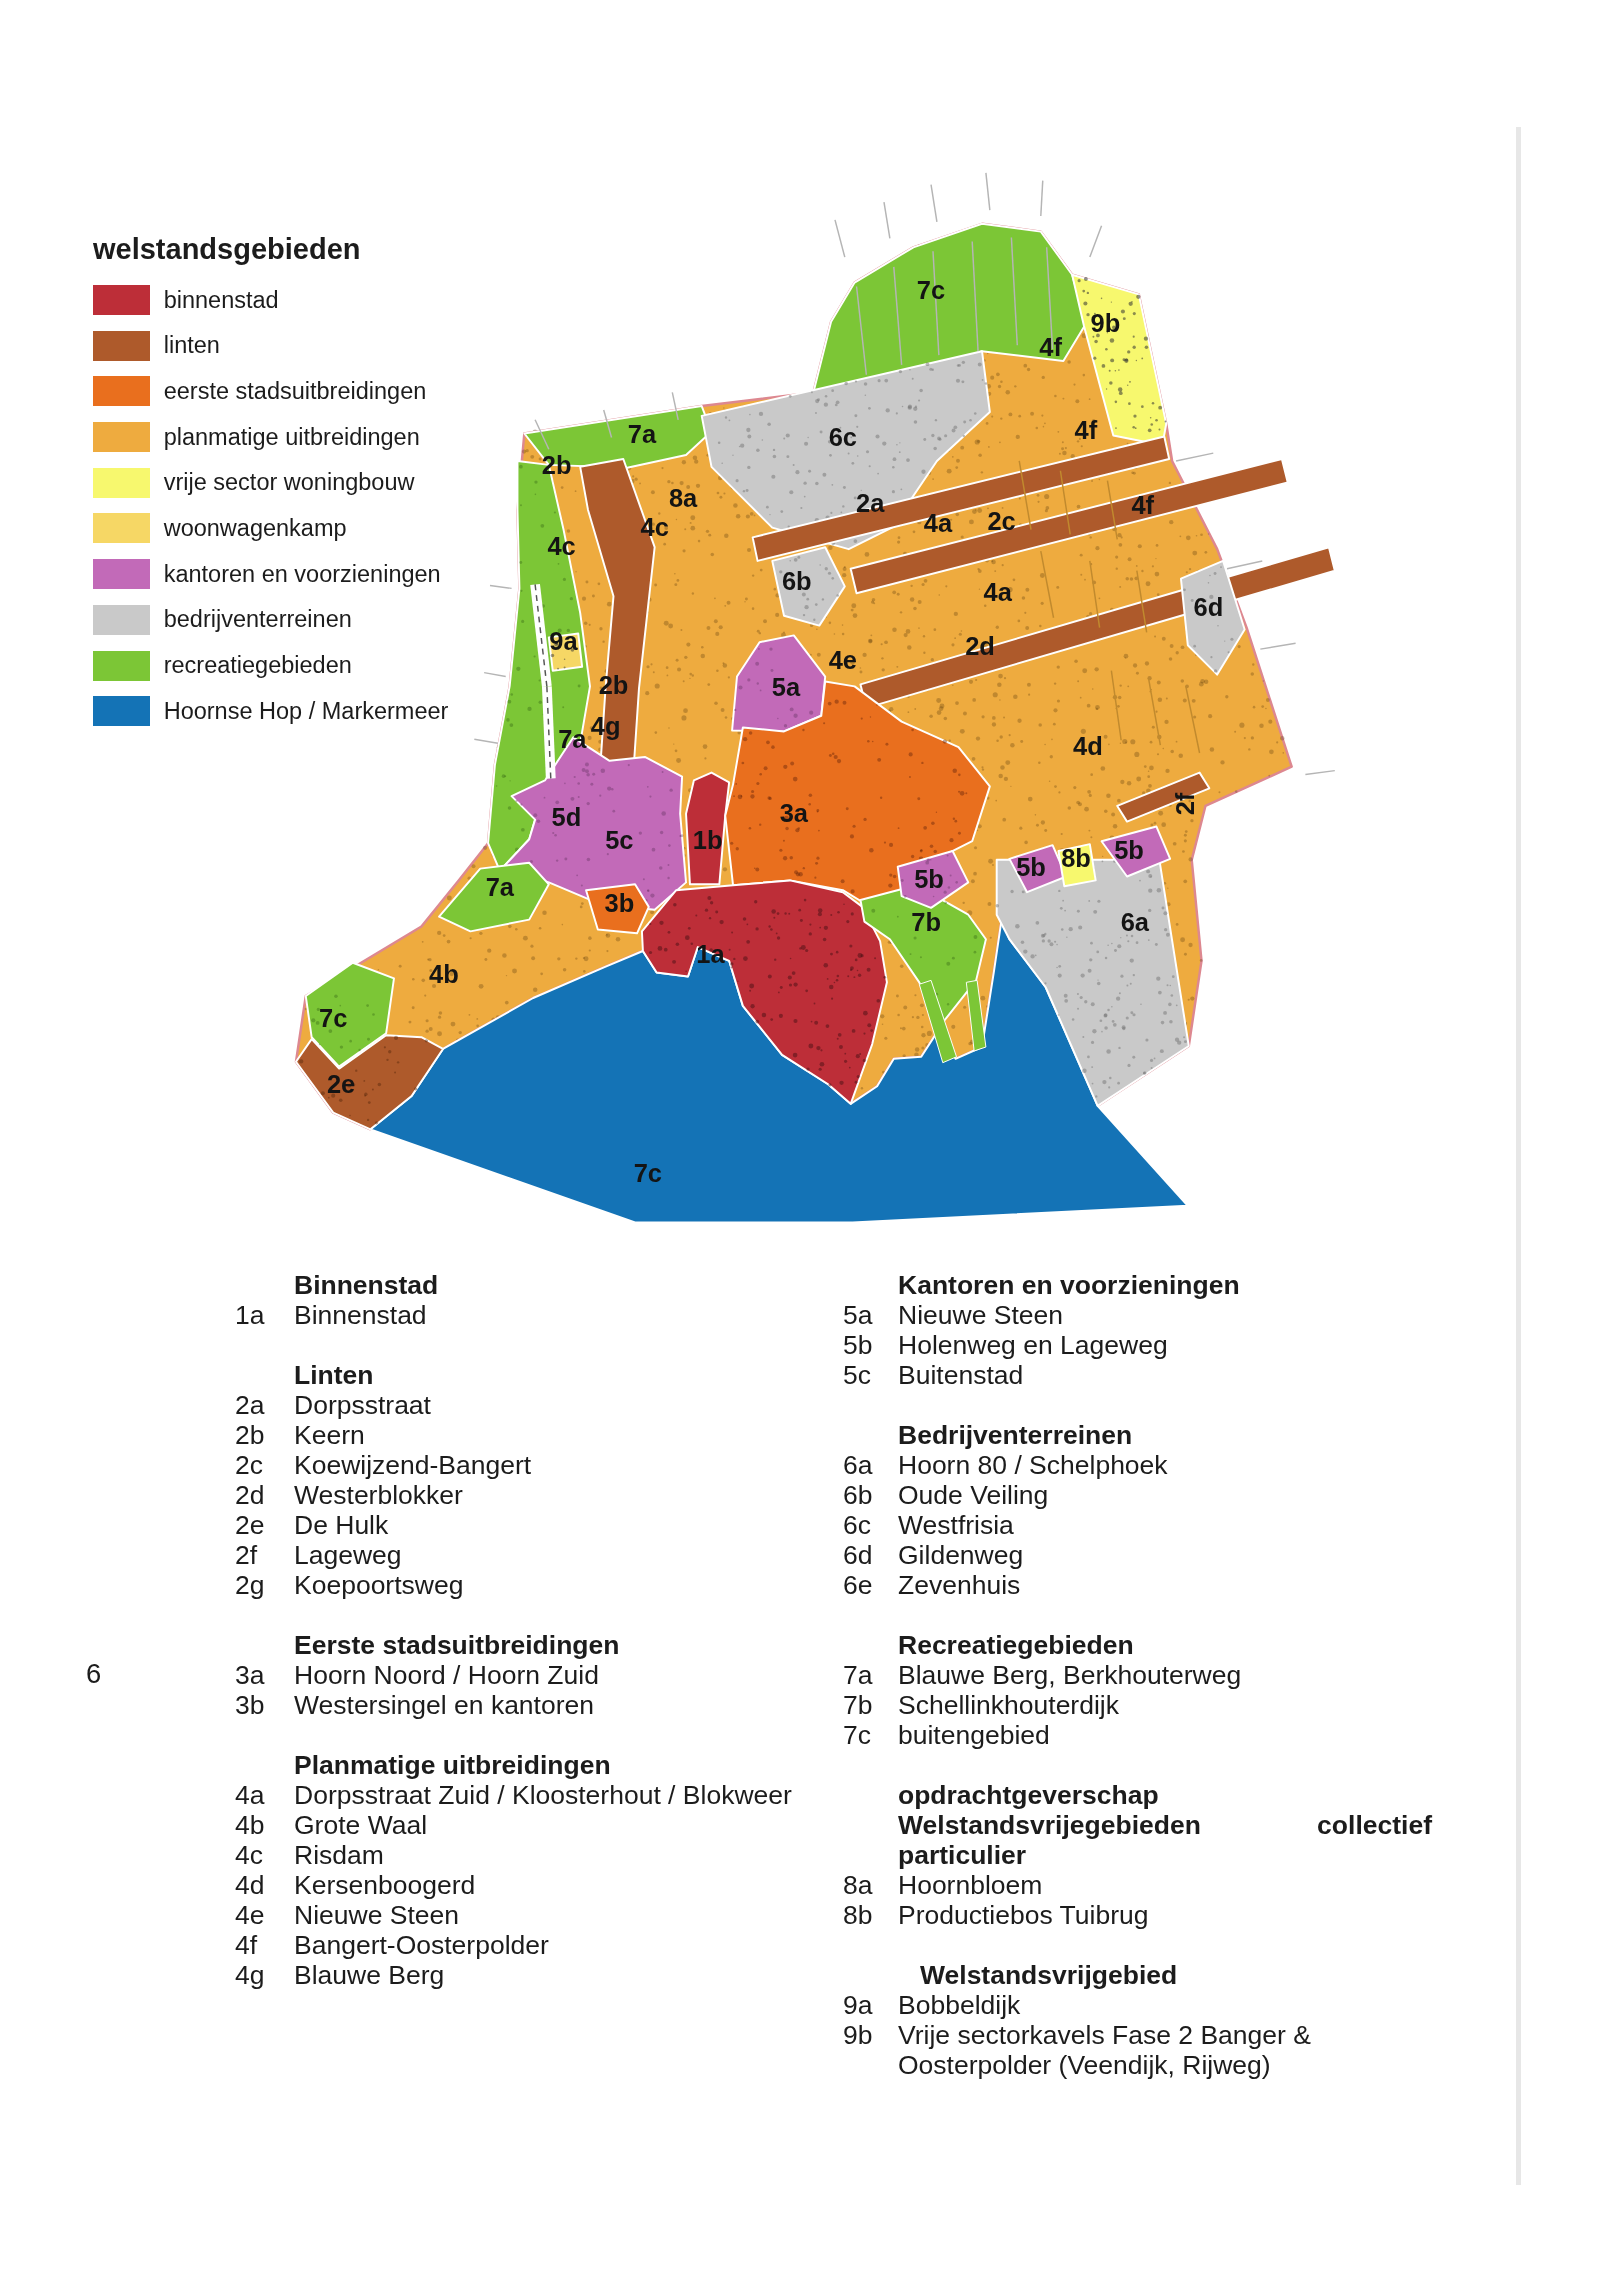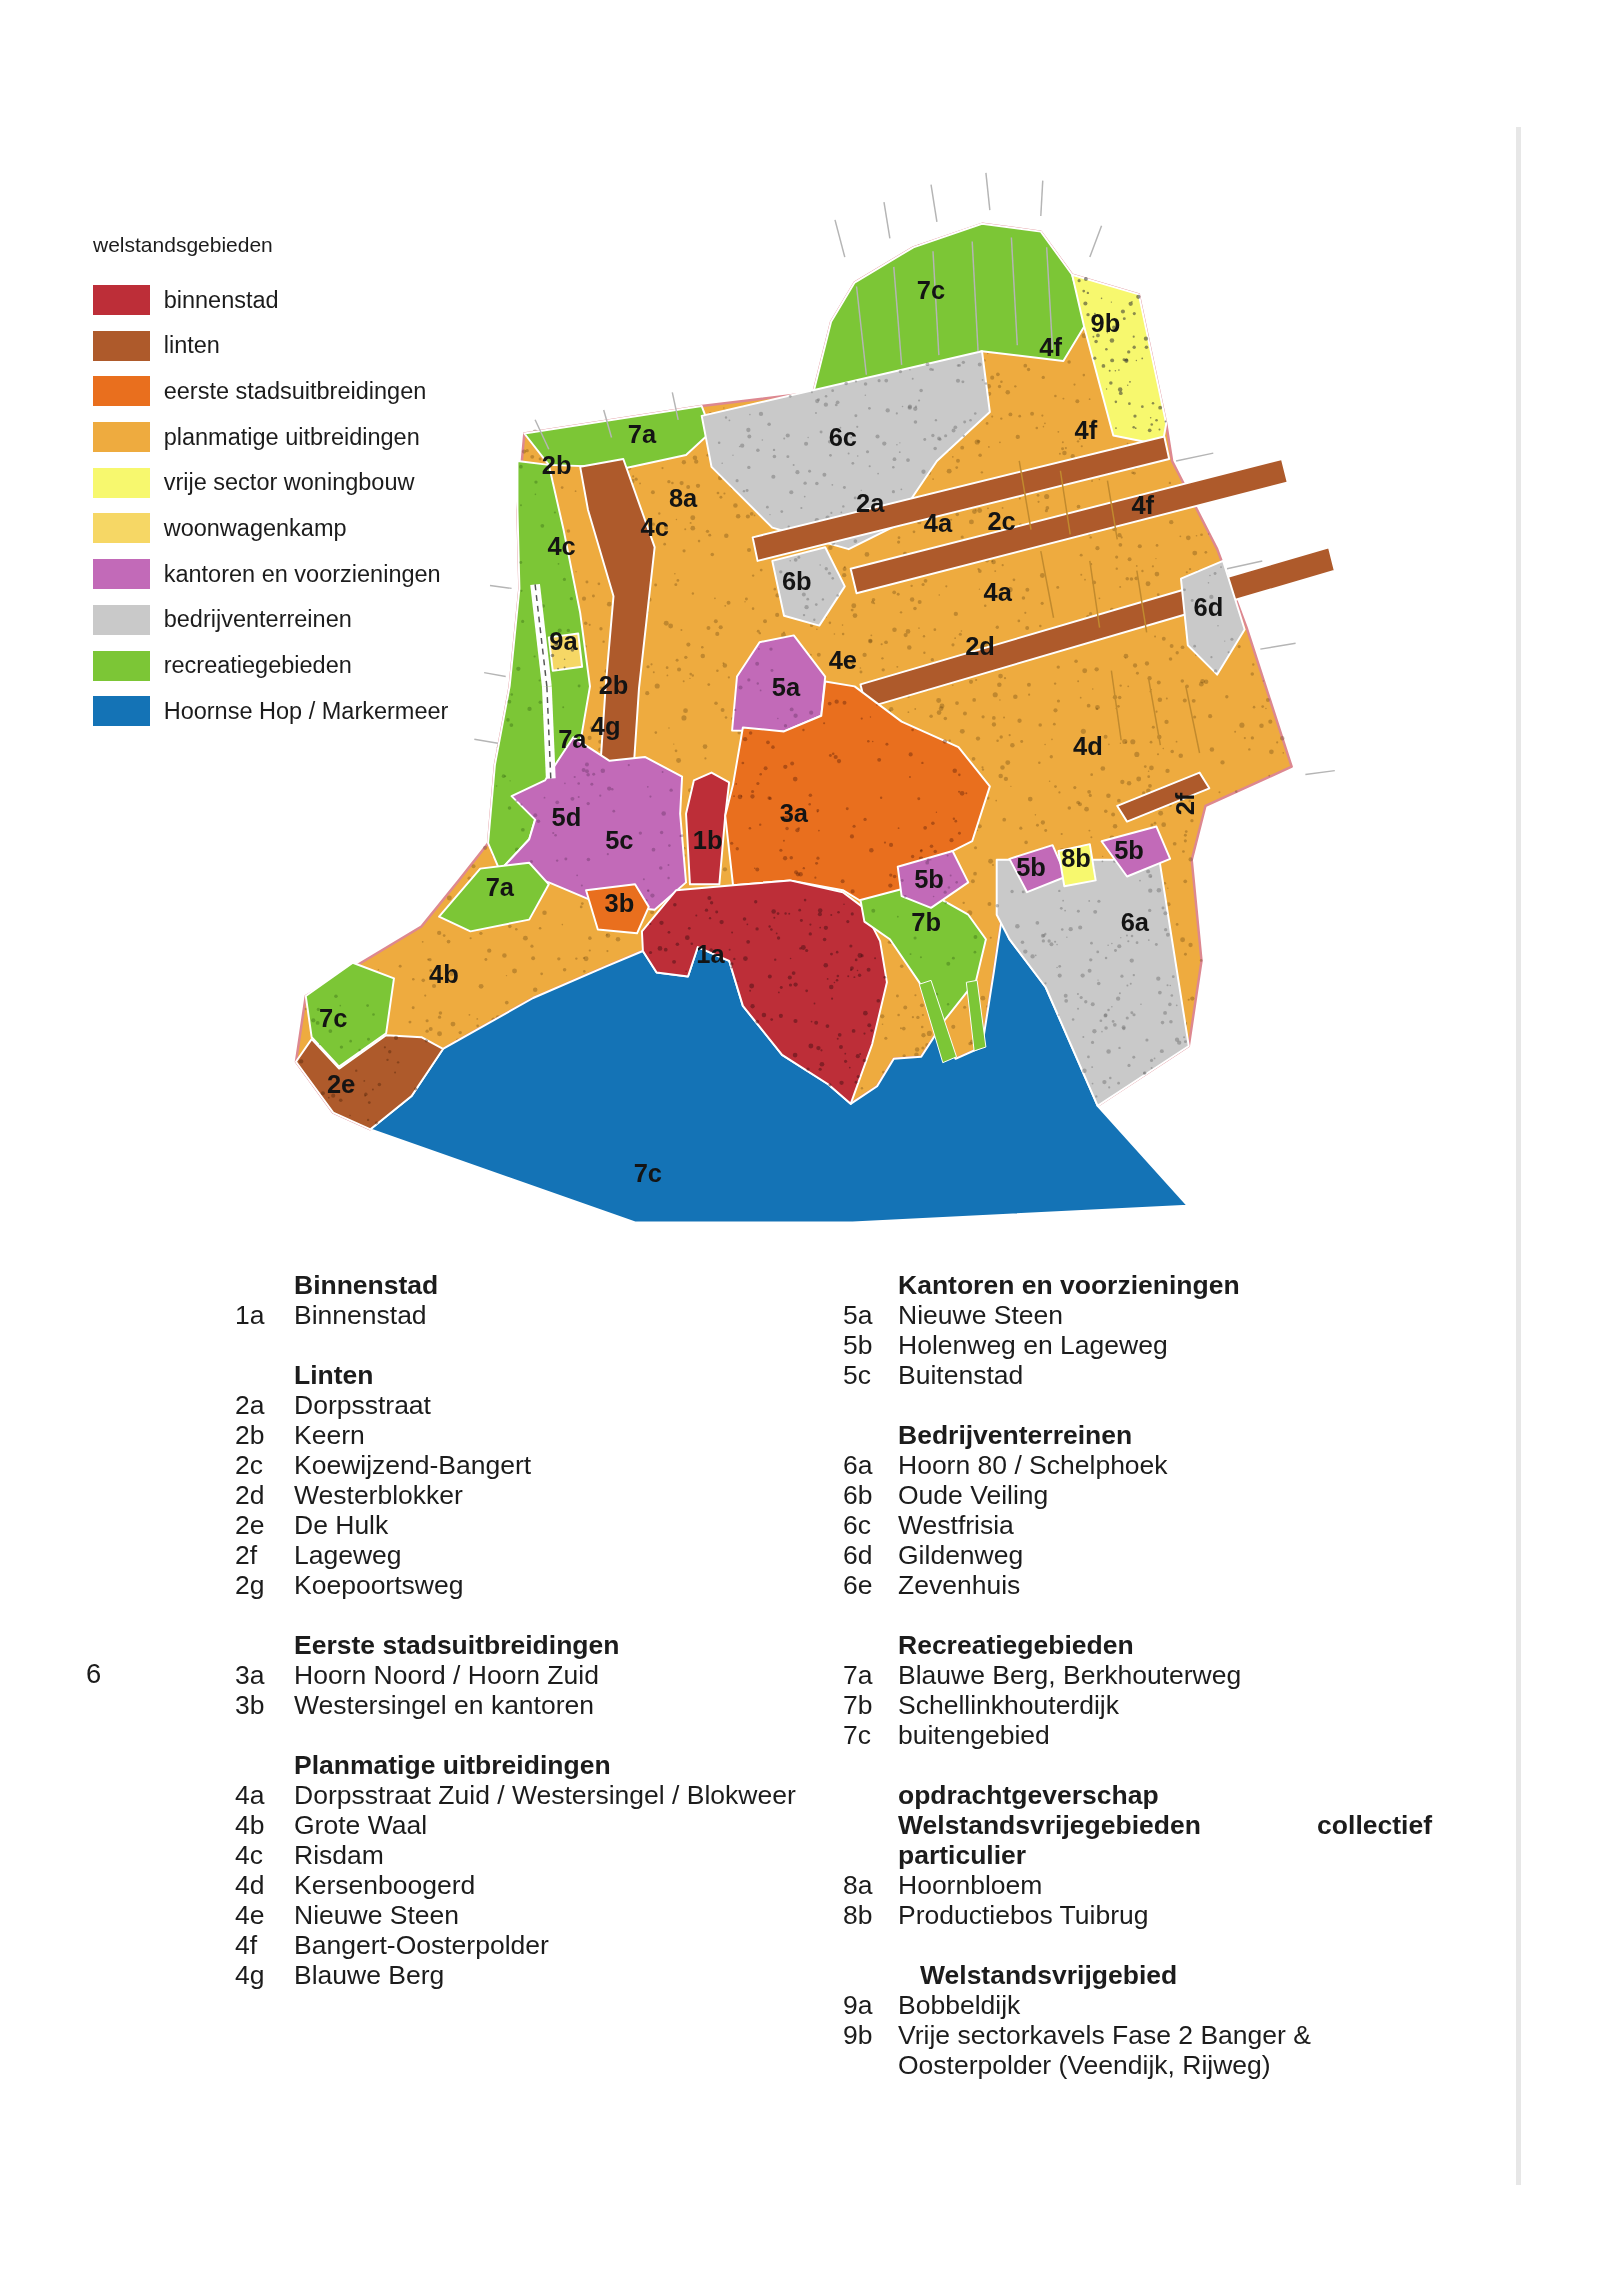--- a/index.html
+++ b/index.html
@@ -5,7 +5,7 @@
   html,body{margin:0;padding:0;background:#e9e9e9}
   .page{position:relative;width:1620px;height:2292px;background:#ffffff;overflow:hidden;
         font-family:"Liberation Sans",sans-serif;color:#1c1c1c;margin:0 auto}
-  .legend-title{position:absolute;left:93px;top:233px;font-size:21px;font-weight:normal}
+  .legend-title{position:absolute;left:93px;top:233px;font-size:29px;font-weight:bold}
   #legend-rows{position:absolute;left:93px;top:285px}
   .lrow{display:flex;align-items:center;height:30px;margin-bottom:15.7px}
   .lsw{width:57px;height:30px;margin-right:13.7px;flex:0 0 57px}

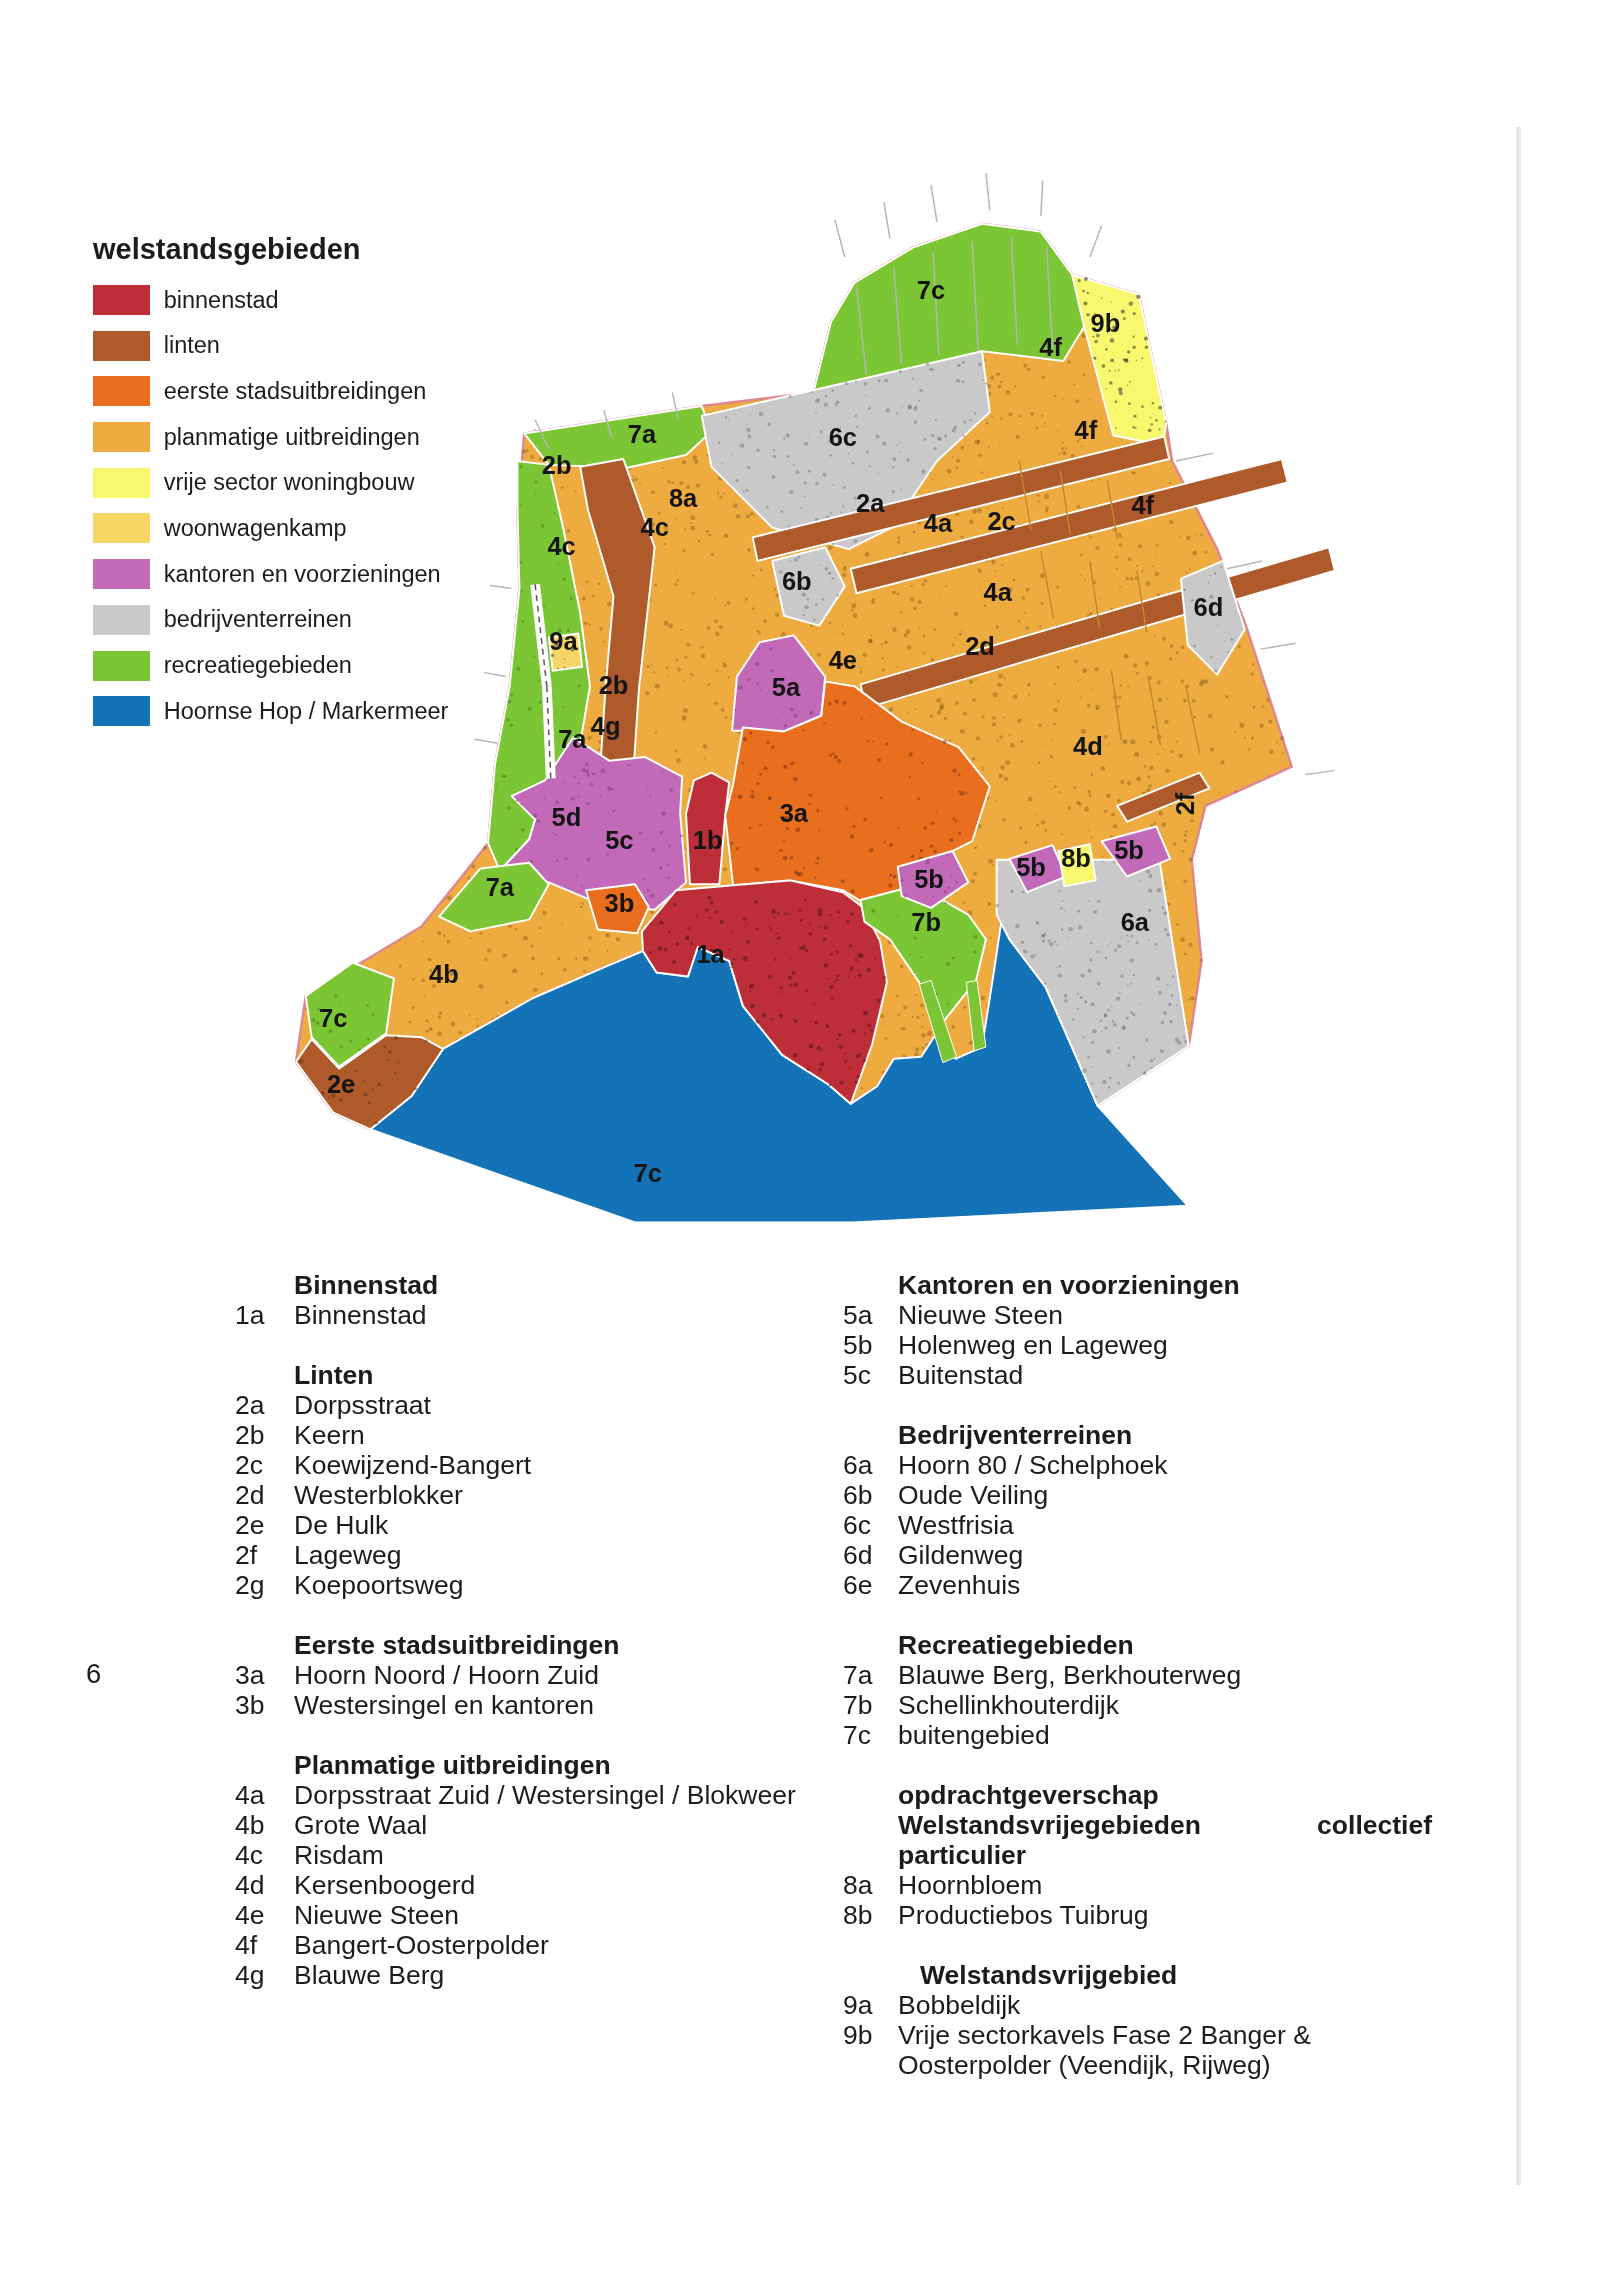--- a/index.html
+++ b/index.html
@@ -2682,7 +2682,7 @@
         <div class="sec-h" style="margin-left: 59px;">Planmatige uitbreidingen</div>
         <div class="row">
           <span class="code">4a</span>
-          <span class="name">Dorpsstraat Zuid / Westersingel / Blokweer</span>
+          <span class="name">Dorpsstraat Zuid / Kloosterhout / Blokweer</span>
         </div>
         <div class="row">
           <span class="code">4b</span>

